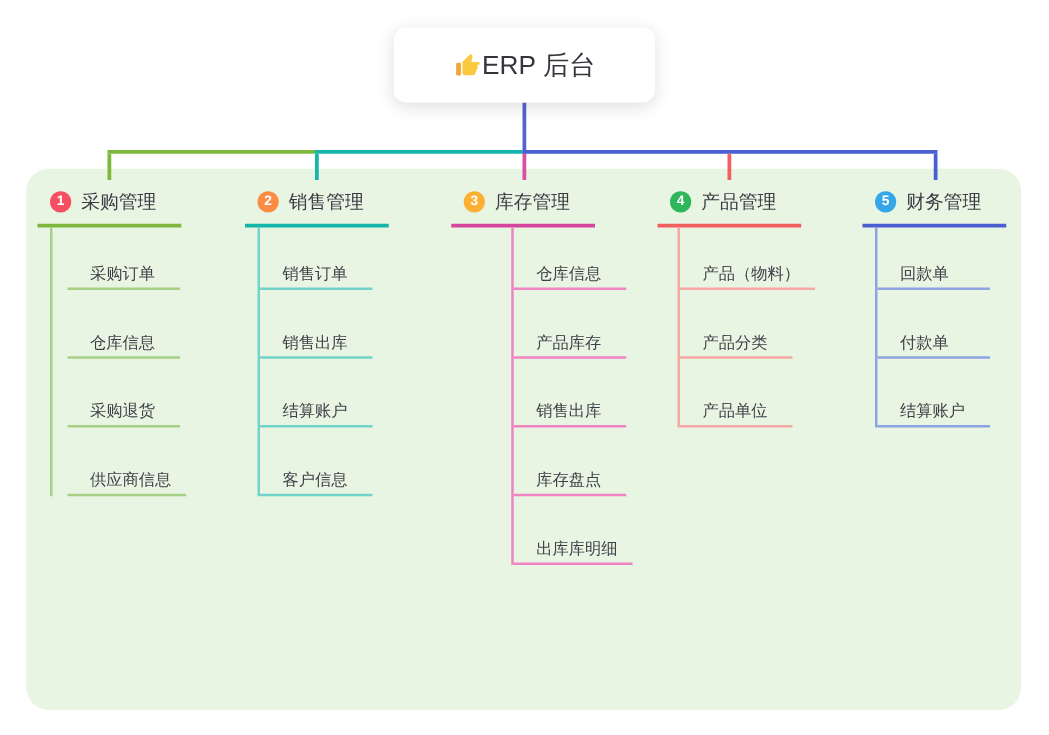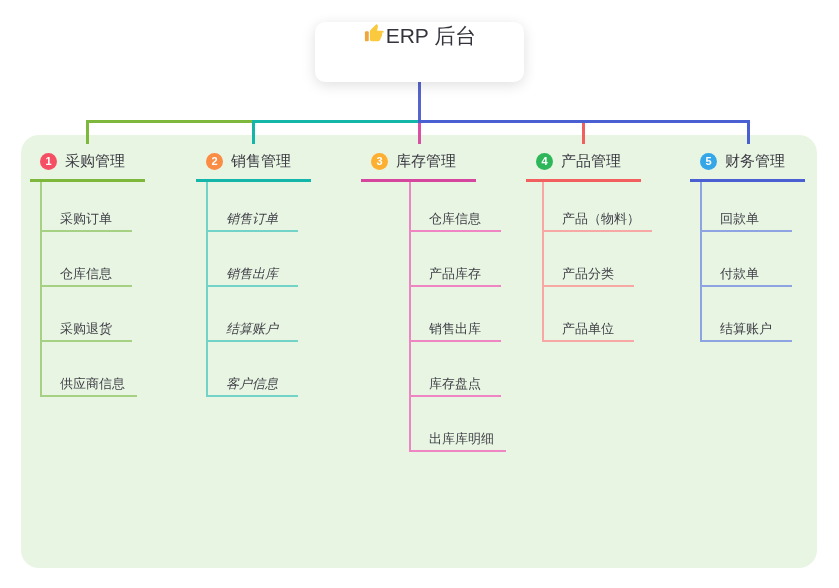--- a/index.html
+++ b/index.html
@@ -18,7 +18,7 @@
     position:absolute;left:315px;top:22px;width:209px;height:60px;
     background:#ffffff;border-radius:10px;
     box-shadow:0 3px 14px rgba(0,0,0,0.13);
-    display:flex;justify-content:center;gap:0;
+    display:flex;align-items:center;justify-content:center;gap:0;
     font-size:21px;color:#34343c;z-index:3;
   }
   .root-node .icon{width:23px;height:23px;display:inline-block;}

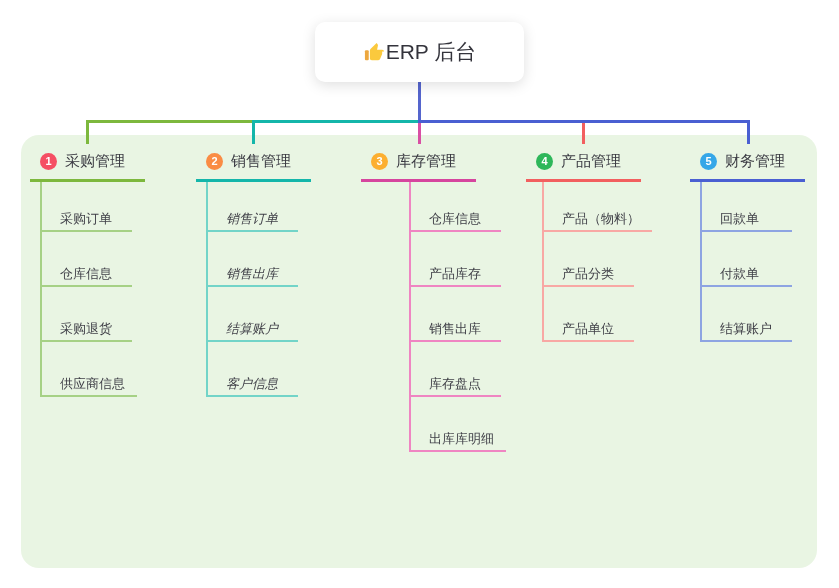--- a/index.html
+++ b/index.html
@@ -72,7 +72,7 @@
     font-size:13px;line-height:14px;color:#3f3f47;white-space:nowrap;
   }
   .tree-item:first-child{padding-top:30px;}
-  .branch-1 .tree-item{border-color:#a6d185;}
+  .branch-1 .tree-item{border-color:#a6d185;margin-left:12px;}
   .branch-2 .tree-item{border-color:#72d4c8;}
   .branch-3 .tree-item{border-color:#ef85c2;}
   .branch-4 .tree-item{border-color:#f8a8a4;}

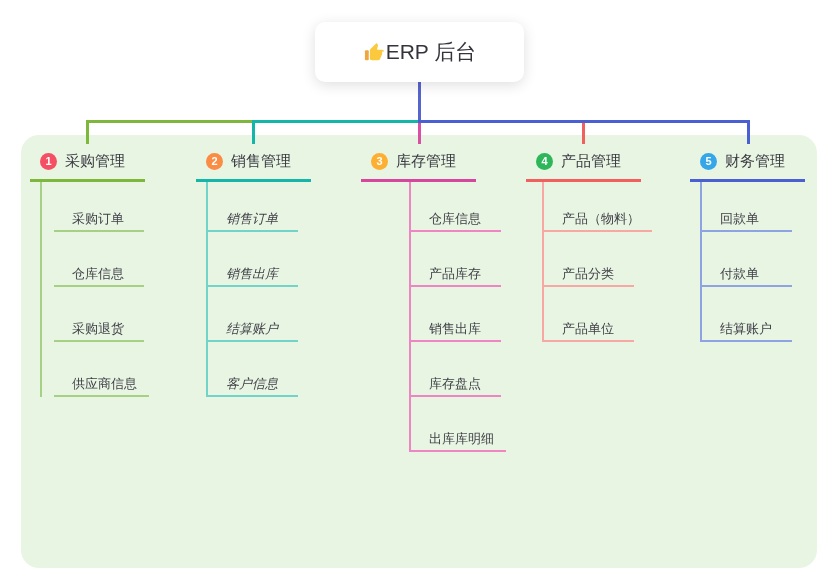--- a/index.html
+++ b/index.html
@@ -61,7 +61,7 @@
   .branch-5 .badge{background:#35a7e8;}
   .branch-children{margin-left:10px;border-left:2px solid;}
   .branch-1 .branch-children{border-color:#a6d185;}
-  .branch-2 .branch-children{border-color:#72d4c8;font-style:italic;}
+  .branch-2 .branch-children{border-color:#72d4c8;}
   .branch-3 .branch-children{border-color:#ef85c2;margin-left:48px;}
   .branch-4 .branch-children{border-color:#f8a8a4;margin-left:16px;}
   .branch-5 .branch-children{border-color:#8ea4e2;}

